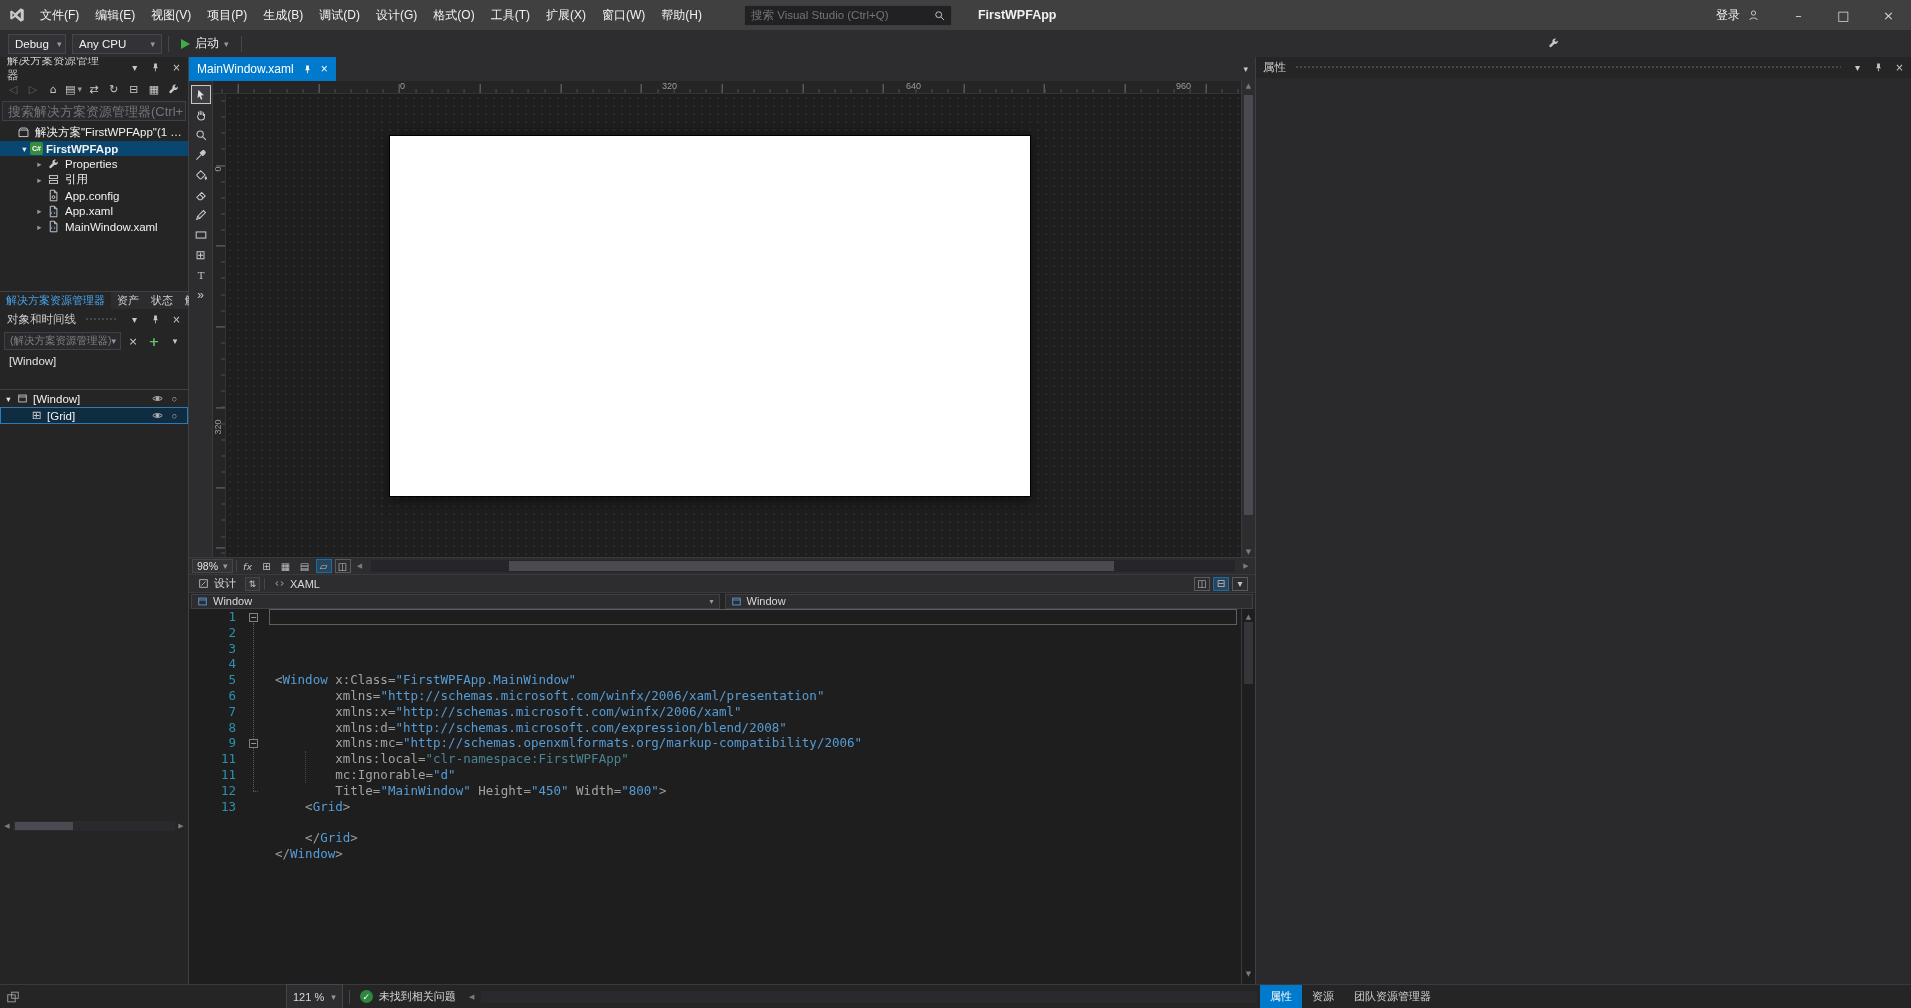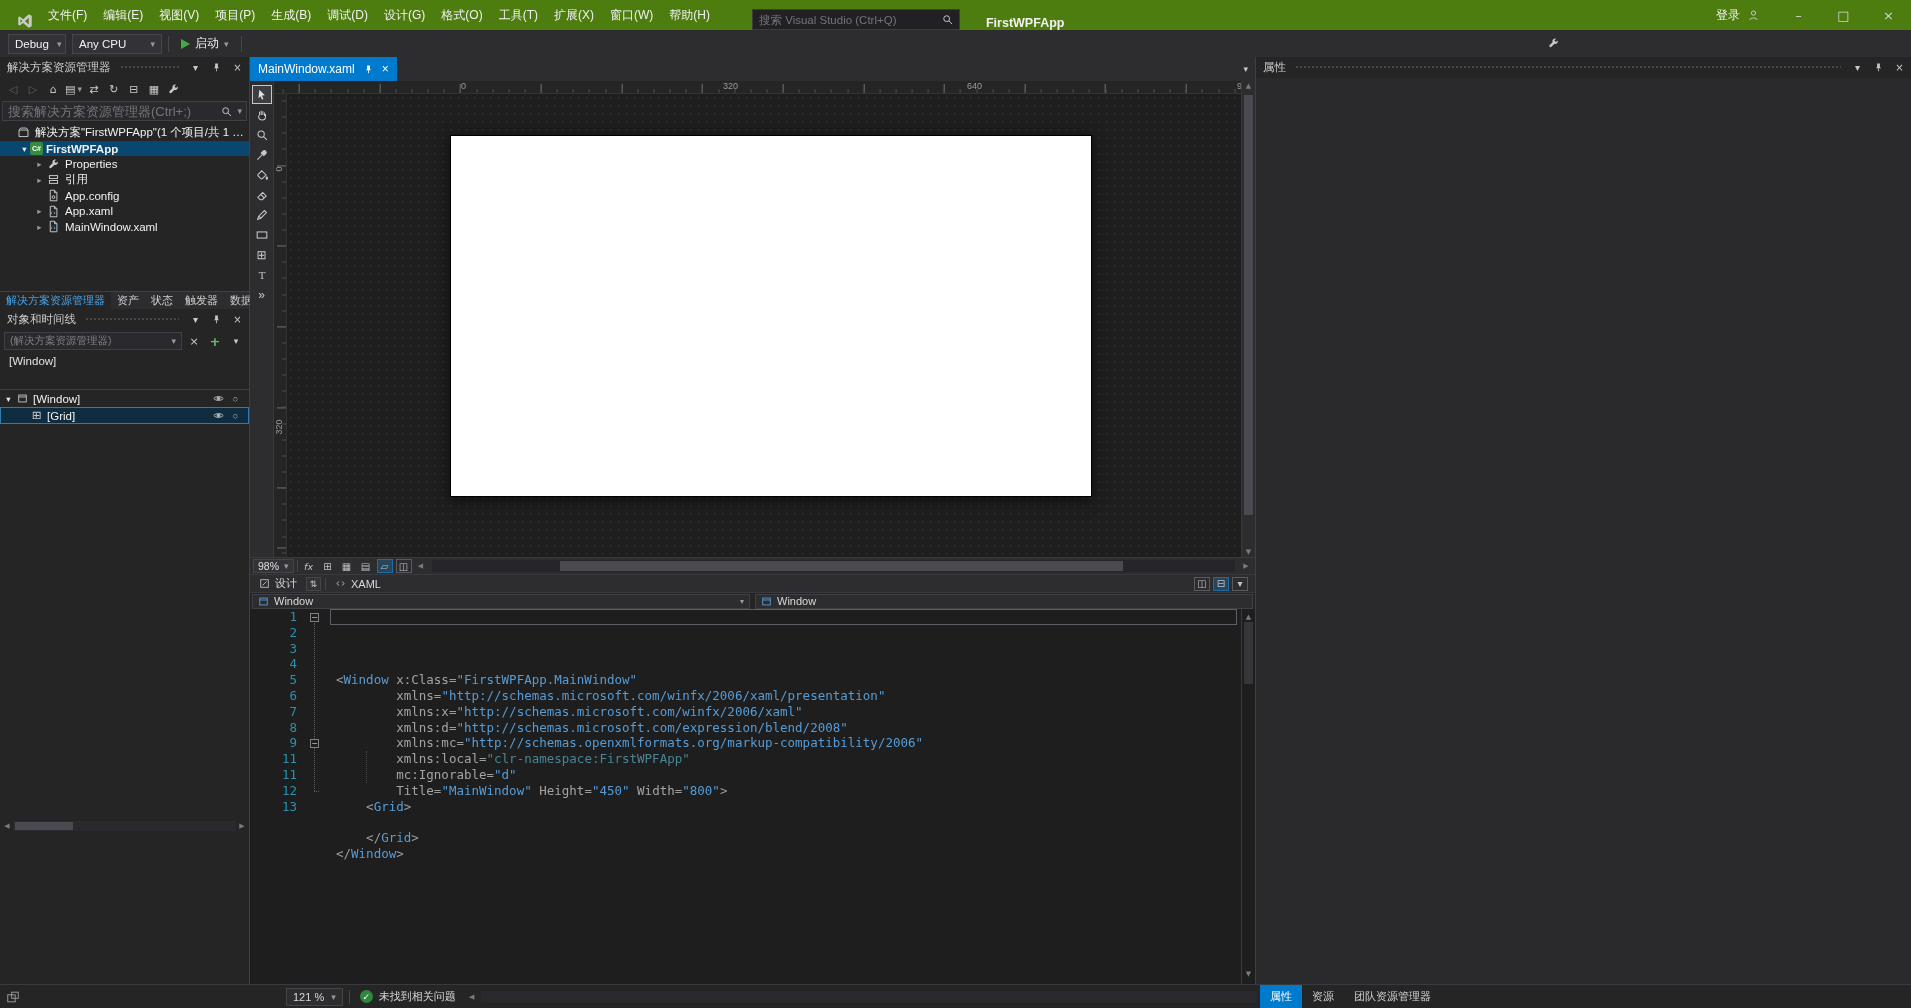--- a/index.html
+++ b/index.html
@@ -11,7 +11,7 @@
   .chev{color:#999;font-size:9px}
 
   
-  #titlebar{height:30px;display:flex;align-items:flex-end;padding-left:16px;background:#4d7c0f}
+  #titlebar{height:30px;display:flex;align-items:center;padding-left:8px;background:#404040}
   #menubar{display:flex;margin-left:6px}
   .menu-item{padding:0 8px;line-height:30px;font-size:12px;color:#f1f1f1;cursor:default;white-space:nowrap}
   #qsearch{width:208px;height:21px;background:#212124;border:1px solid #3d3d41;display:flex;align-items:center;margin-left:34px}

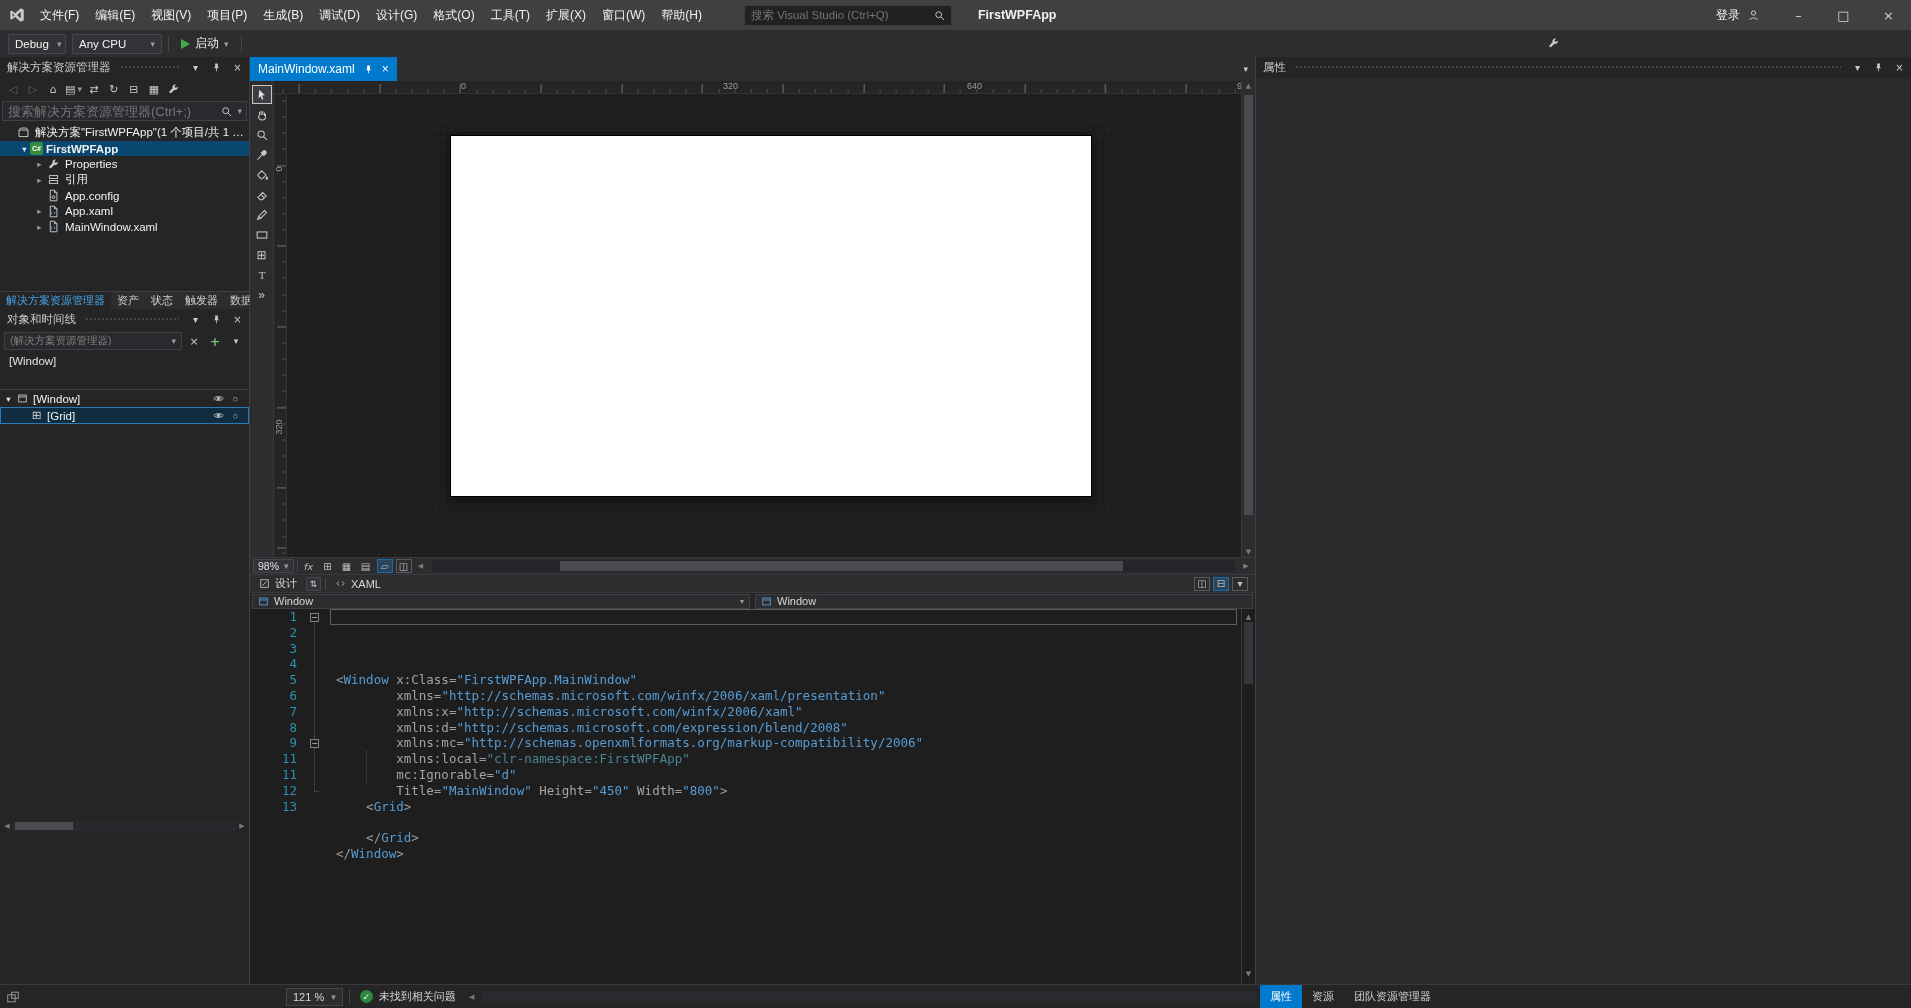--- a/index.html
+++ b/index.html
@@ -38,7 +38,7 @@
   #main{display:flex;height:927px}
 
   
-  #left-col{width:250px;background:#252526;border-right:1px solid #3f3f46;display:flex;flex-direction:column;flex:none}
+  #left-col{width:189px;background:#252526;border-right:1px solid #3f3f46;display:flex;flex-direction:column;flex:none}
   .panel-header{height:21px;display:flex;align-items:center;padding:0 4px 0 7px;font-size:11.5px;color:#cccccc;gap:6px;flex:none}
   .grab-dots{flex:1;height:5px;background-image:radial-gradient(#47474d 1px,transparent 1.1px);background-size:4px 4px;margin:0 3px}
   .ph-btn{width:15px;height:15px;display:flex;align-items:center;justify-content:center;color:#c8c8c8;font-size:10px}

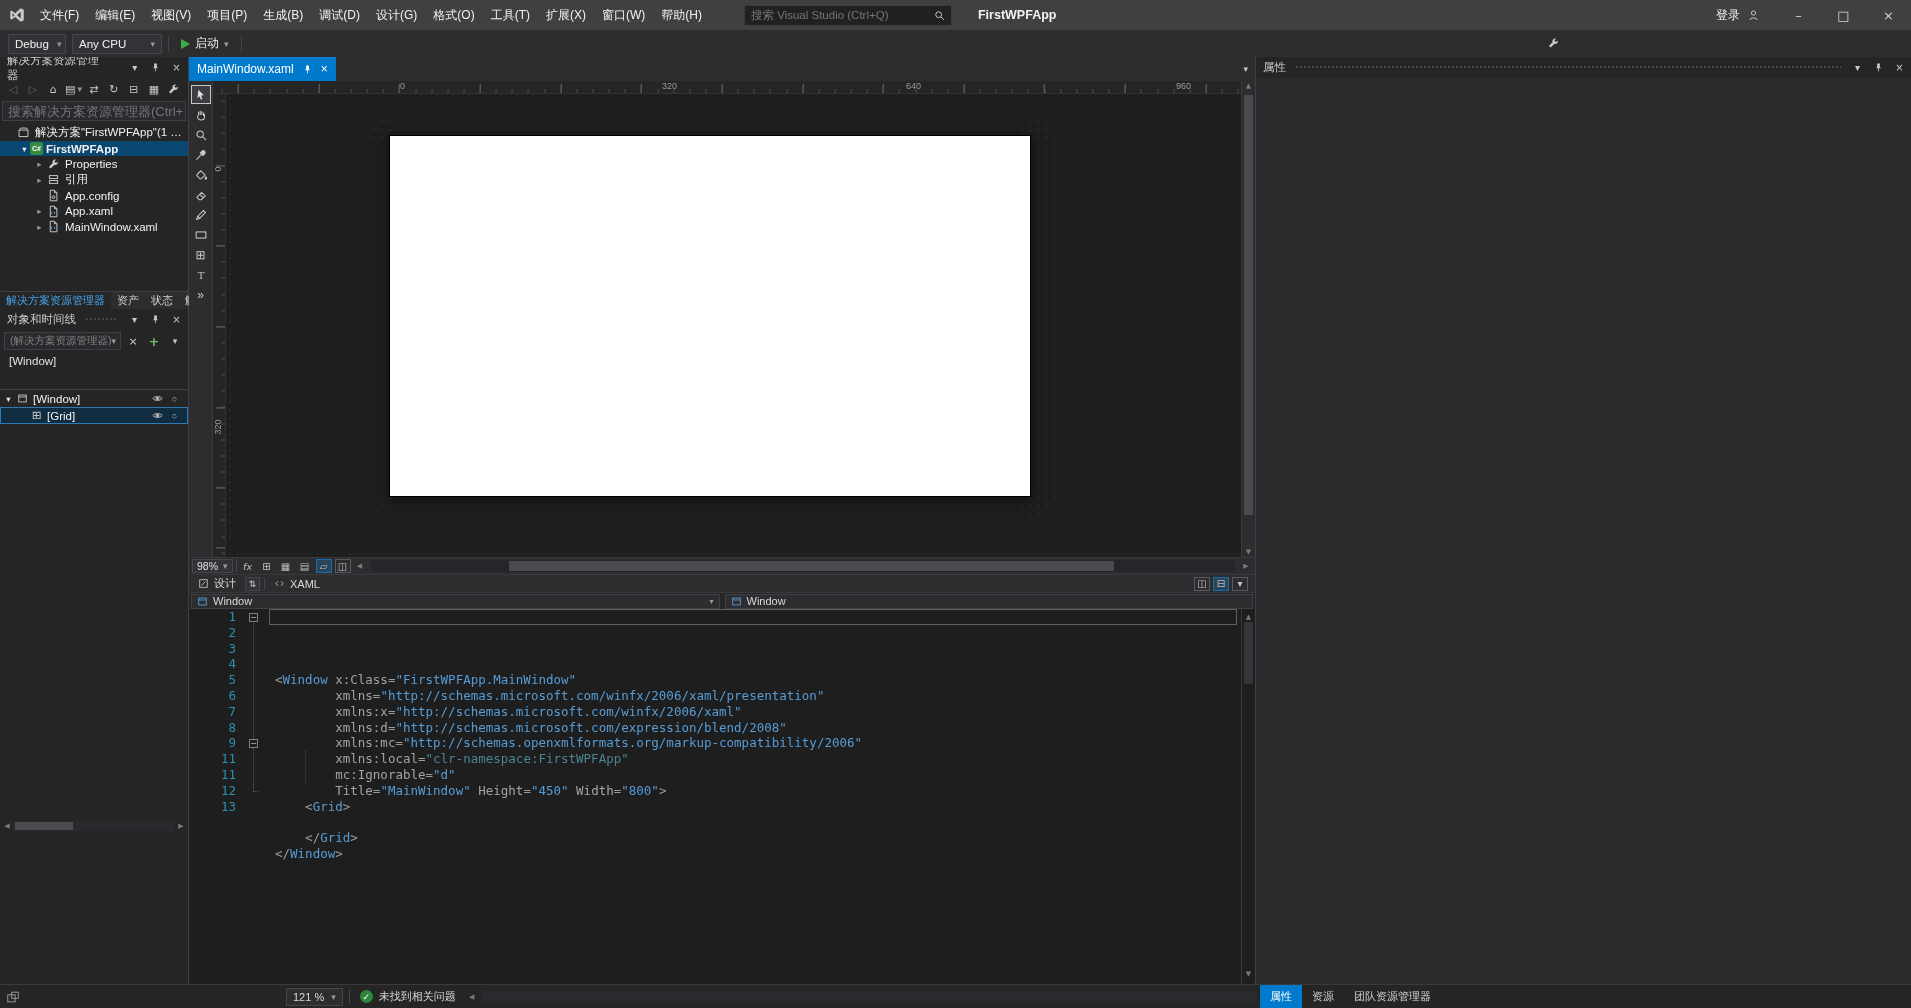--- a/index.html
+++ b/index.html
@@ -158,7 +158,7 @@
   #statusbar{height:24px;background:#252526;border-top:1px solid #3a3a3e;display:flex;align-items:center}
   #dock-icon{width:26px;display:flex;justify-content:center}
   #sb-spacer1{width:260px;flex:none}
-  #ed-zoom{height:18px;border:1px solid #46464a;background:#2d2d30;display:flex;align-items:center;gap:7px;padding:4px 6px;font-size:11px;color:#d8d8d8}
+  #ed-zoom{height:18px;border:1px solid #46464a;background:#2d2d30;display:flex;align-items:center;gap:7px;padding:12px 6px;font-size:11px;color:#d8d8d8}
   #health{display:flex;align-items:center;gap:6px;padding:0 10px;font-size:11px;color:#d8d8d8;white-space:nowrap}
   .check-circle{width:13px;height:13px;border-radius:50%;background:#2d883d;color:#fff;font-size:9px;display:flex;align-items:center;justify-content:center;font-family:"DejaVu Sans",sans-serif}
   #sb-track{flex:1;height:12px;background:#2a2a2e;margin:0 3px}

